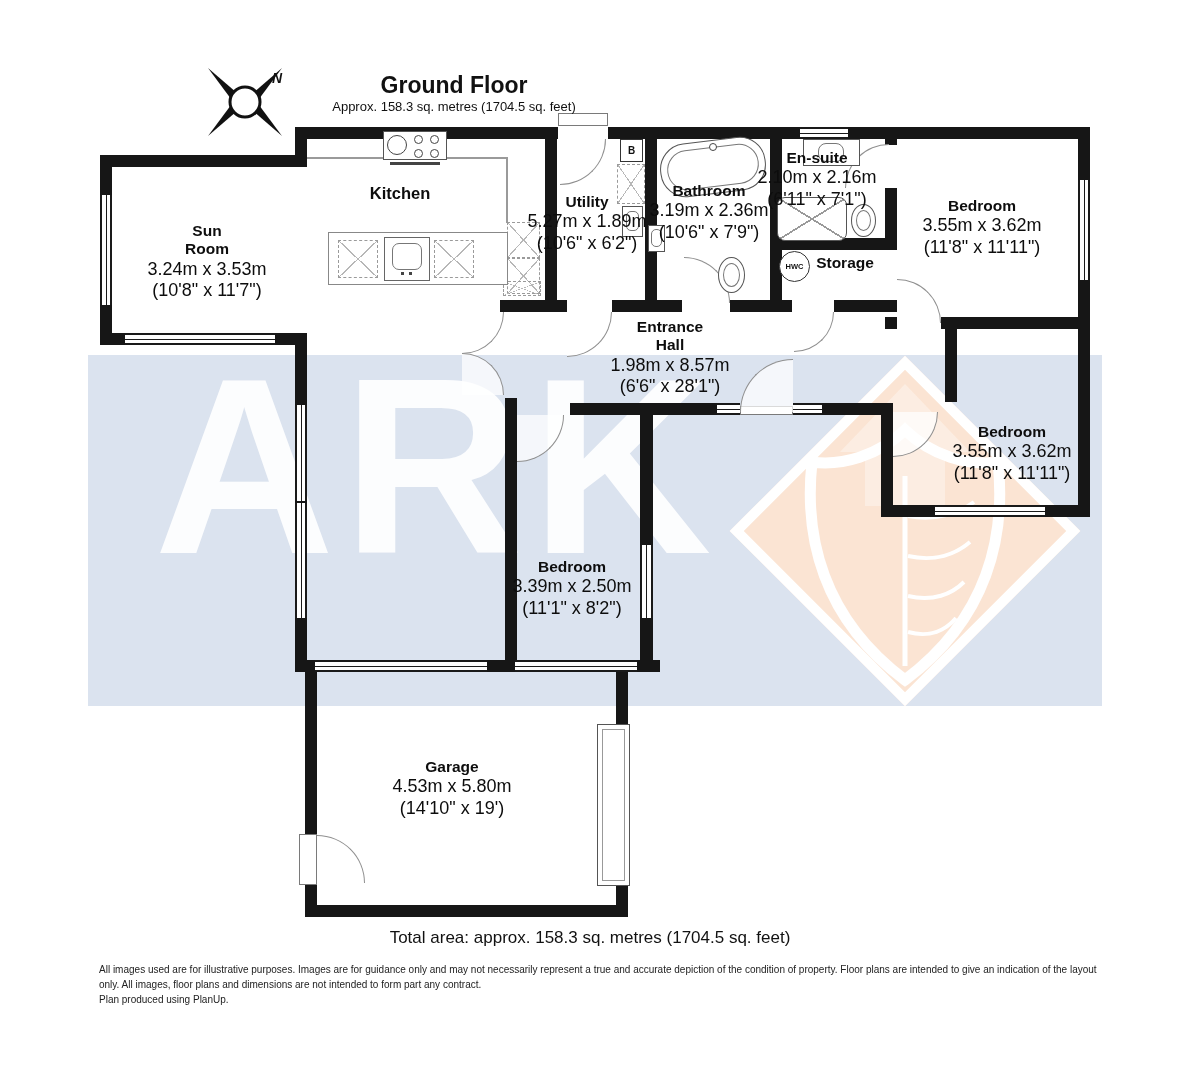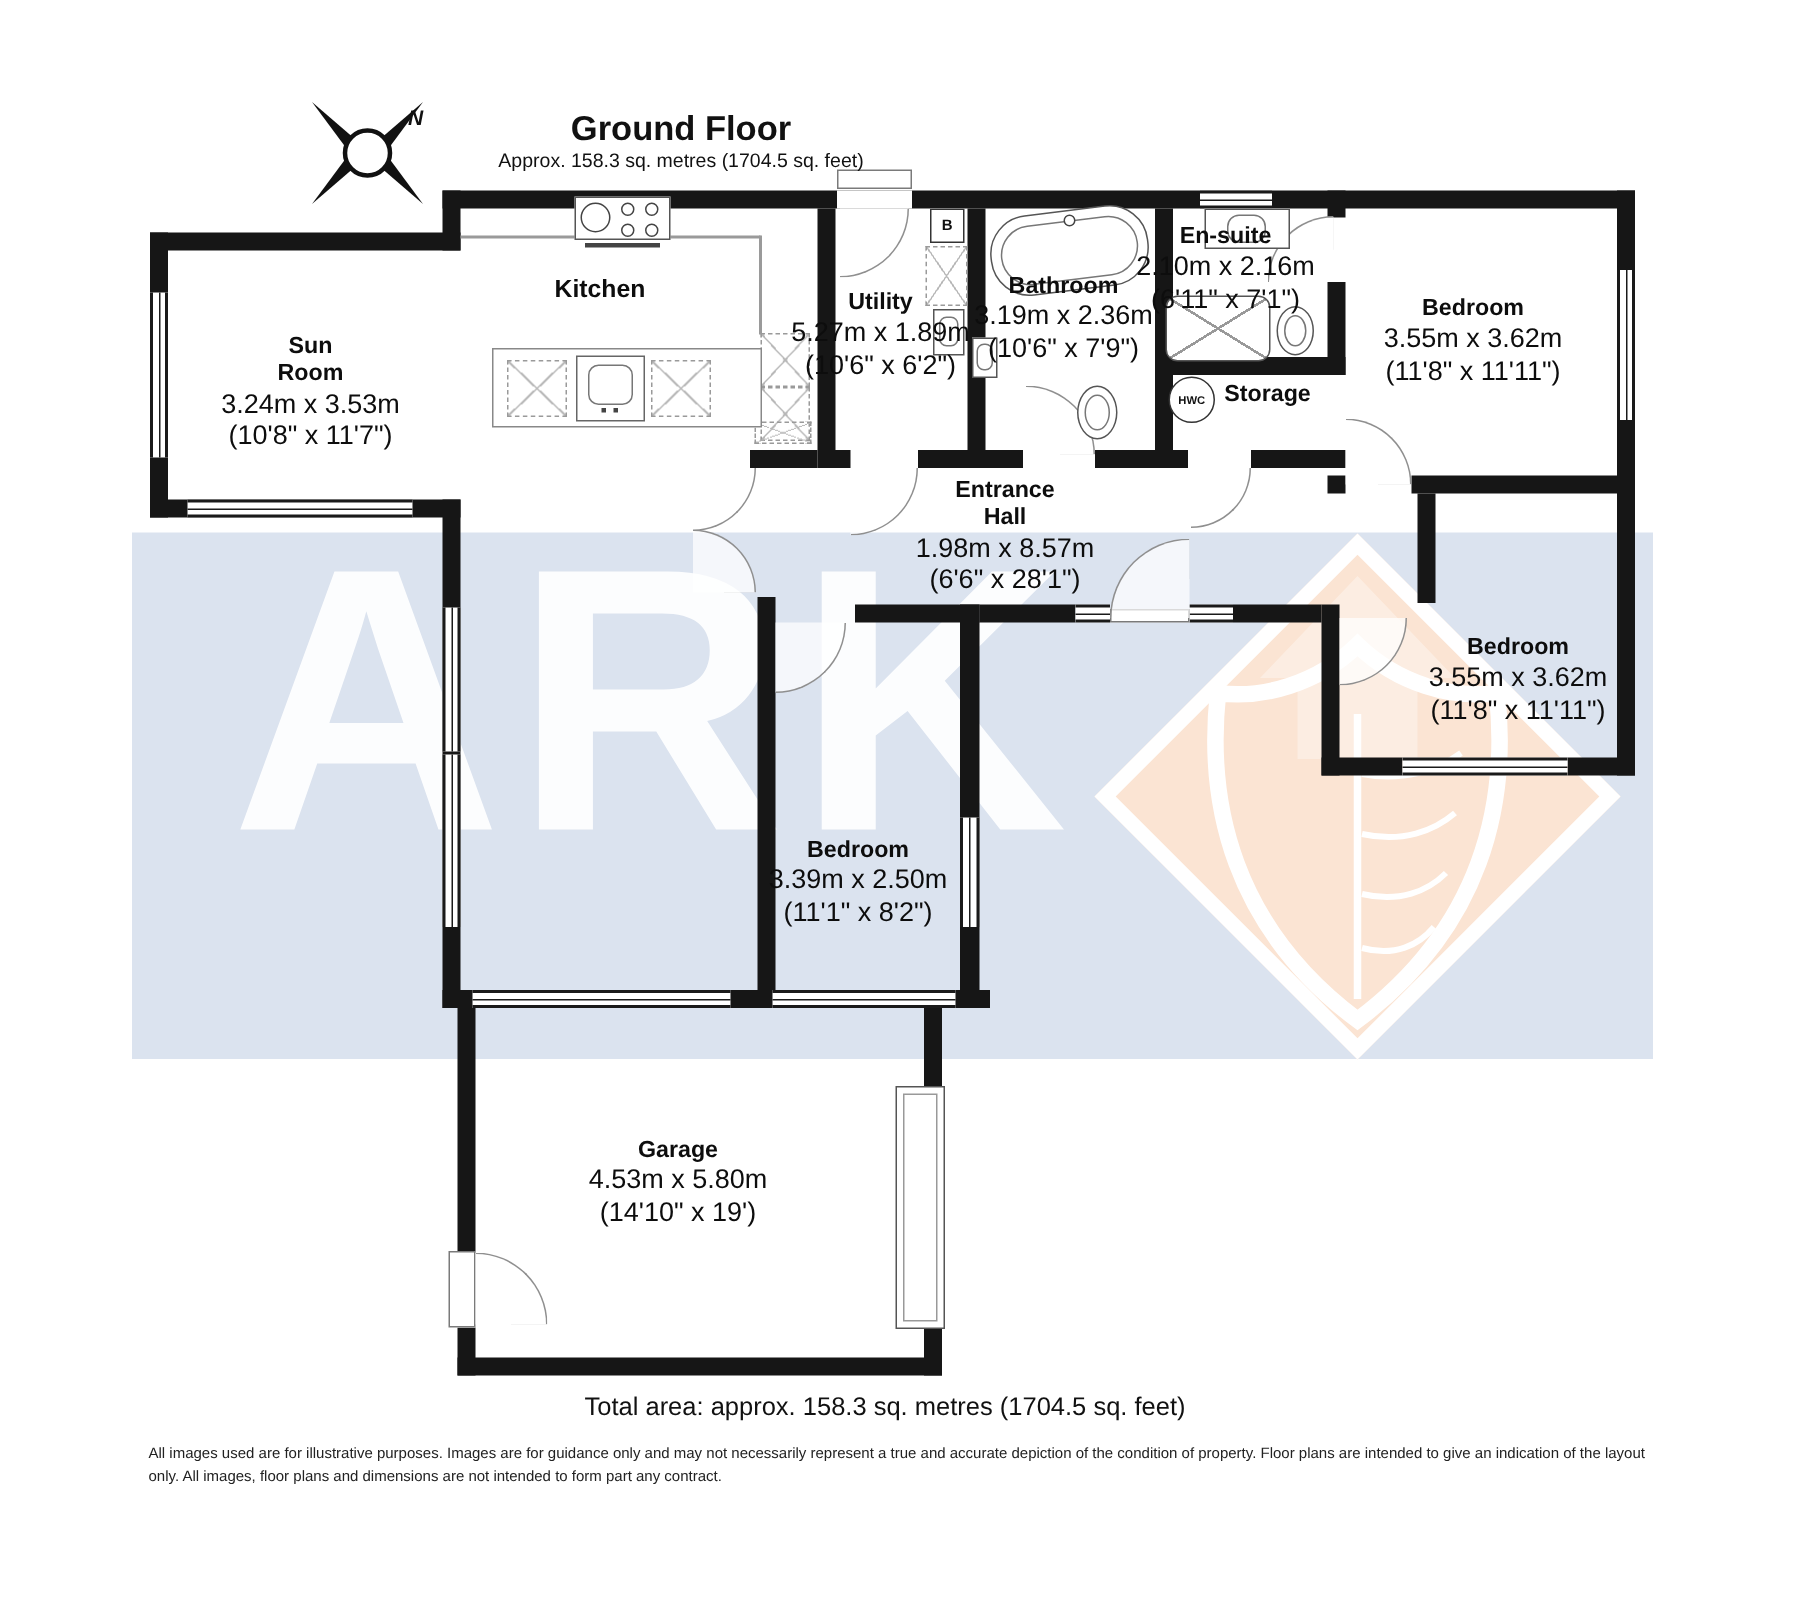--- a/index.html
+++ b/index.html
@@ -257,6 +257,7 @@
   <div class="ftr-total" style="left:590px;top:928px">Total area: approx. 158.3 sq. metres (1704.5 sq. feet)</div>
   <div class="ftr-disc" style="top:962px">
     <div>All images used are for illustrative purposes. Images are for guidance only and may not necessarily represent a true and accurate depiction of the condition of property. Floor plans are intended to give an indication of the layout only. All images, floor plans and dimensions are not intended to form part any contract.</div>
+    <div>Plan produced using PlanUp.</div>
   </div>
 
 </div>

